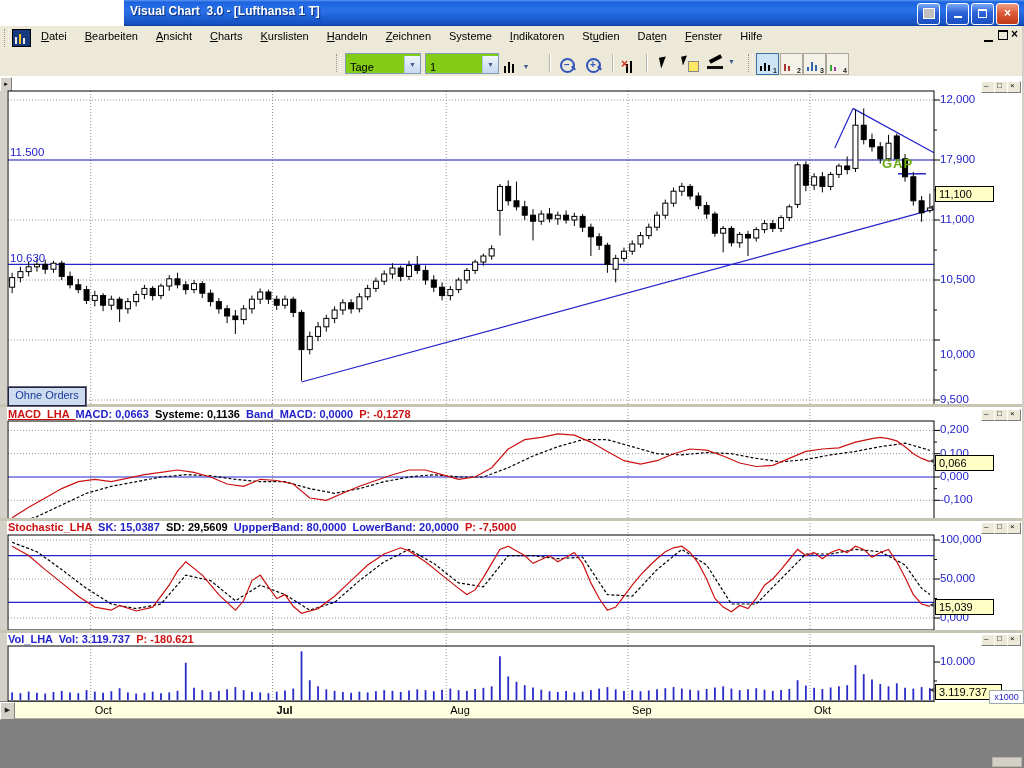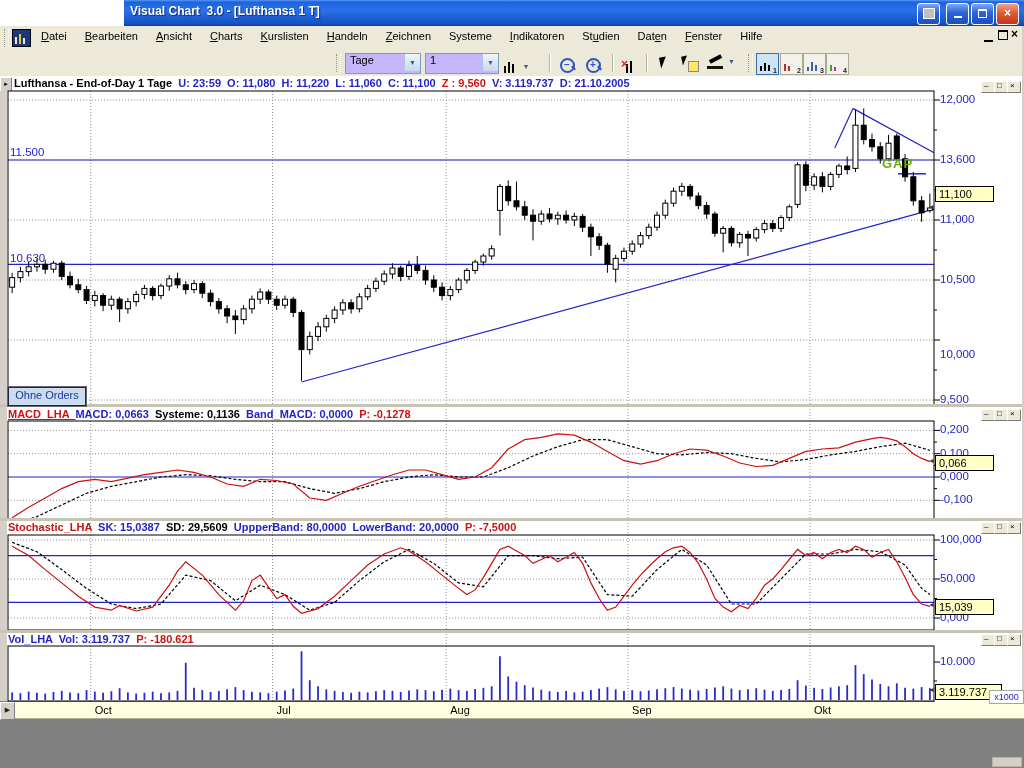--- a/index.html
+++ b/index.html
@@ -22,7 +22,7 @@
   #toolbar{left:0;top:50px;width:1024px;height:26px;background:#ece9d8;border-bottom:1px solid #d8d4c0}
   .grip{width:3px;height:18px;border-left:1px dotted #9a968a;border-right:1px dotted #fff}
   .menu-item{display:inline-block;padding:4px 9px;font-size:11px;color:#000;cursor:default}
-  .combo{height:19px;background:#c4b5fd;border:1px solid #7f9db9;font-size:11px;display:flex;align-items:flex-start}
+  .combo{height:19px;background:#84cc16;border:1px solid #7f9db9;font-size:11px;display:flex;align-items:flex-end}
   .combo .val{flex:1;padding-left:4px}
   .combo .arrow{width:15px;height:17px;background:linear-gradient(#eef5fc,#c6d9f0);
      border-left:1px solid #b0c4de;color:#3a5a8c;font-size:7px;text-align:center;line-height:17px}

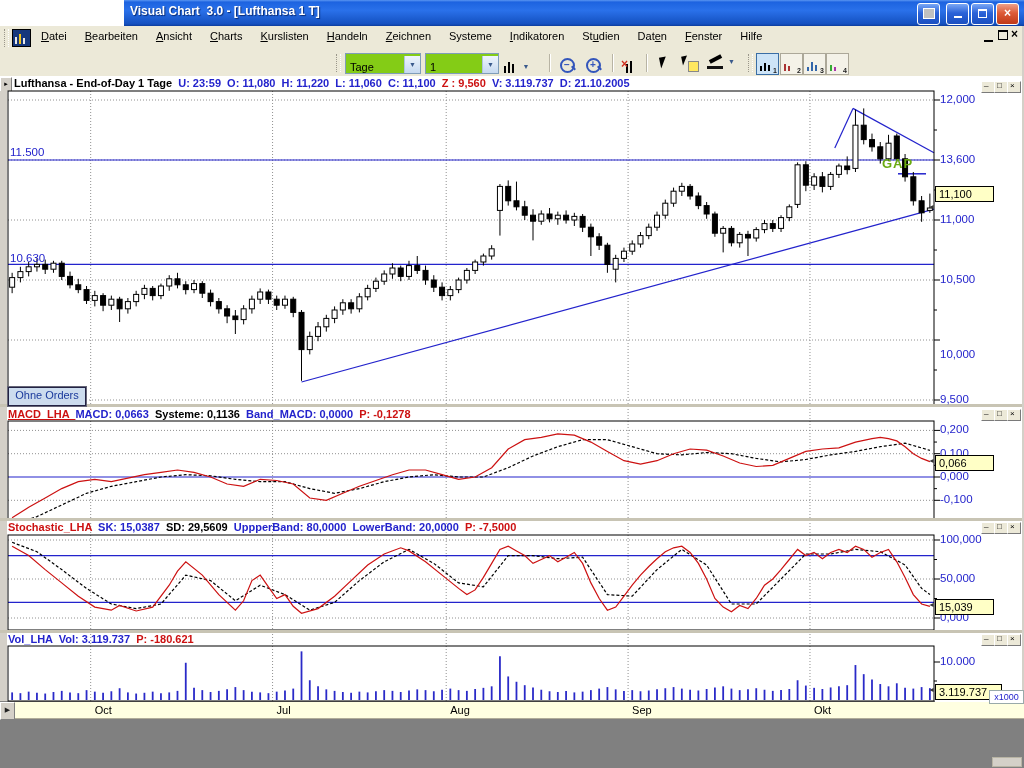--- a/index.html
+++ b/index.html
@@ -146,7 +146,6 @@
 
 <div id="infobar" class="abs">
   <span class="abs" style="left:0;top:1px;width:10px;height:13px;background:#d4d0c8;border:1px solid;border-color:#fff #808080 #808080 #fff;font-size:7px;line-height:11px;text-align:center">▸</span>
-  <span id="infobar-text" class="abs" style="left:14px;top:1px"><span style="color: rgb(0, 0, 0);">Lufthansa - End-of-Day 1 Tage  </span><span style="color: rgb(35, 35, 204);">U: 23:59  O: 11,080  H: 11,220  L: 11,060  C: 11,100  </span><span style="color: rgb(204, 17, 17);">Z : 9,560  </span><span style="color: rgb(35, 35, 204);">V: 3.119.737  D: 21.10.2005</span></span>
 </div>
 
 <div id="chartbg" class="abs"></div>

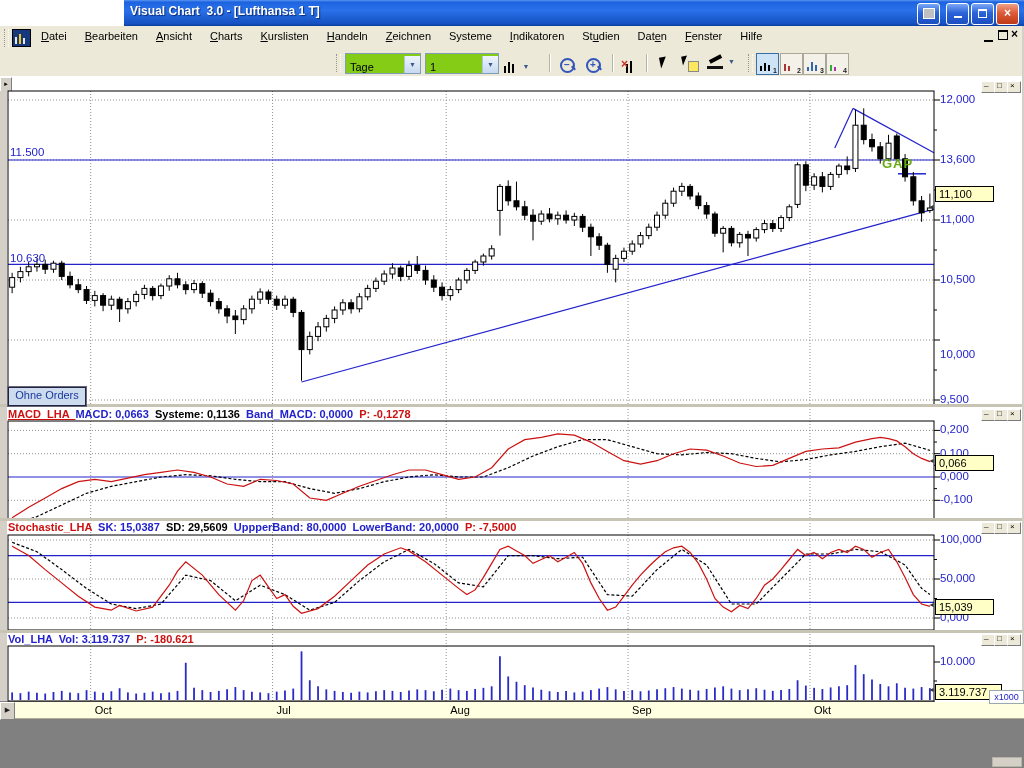--- a/index.html
+++ b/index.html
@@ -168,7 +168,7 @@
 
 <div id="axis-main">
     <div class="axlbl" style="left: 940px; top: 93px;">12,000</div>
-    <div class="axlbl" style="left: 940px; top: 153px;">13,600</div>
+    <div class="axlbl" style="left: 940px; top: 153px;">17,900</div>
     <div class="axlbl" style="left: 940px; top: 213px;">11,000</div>
     <div class="axlbl" style="left: 940px; top: 273px;">10,500</div>
     <div class="axlbl" style="left: 940px; top: 348px;">10,000</div>

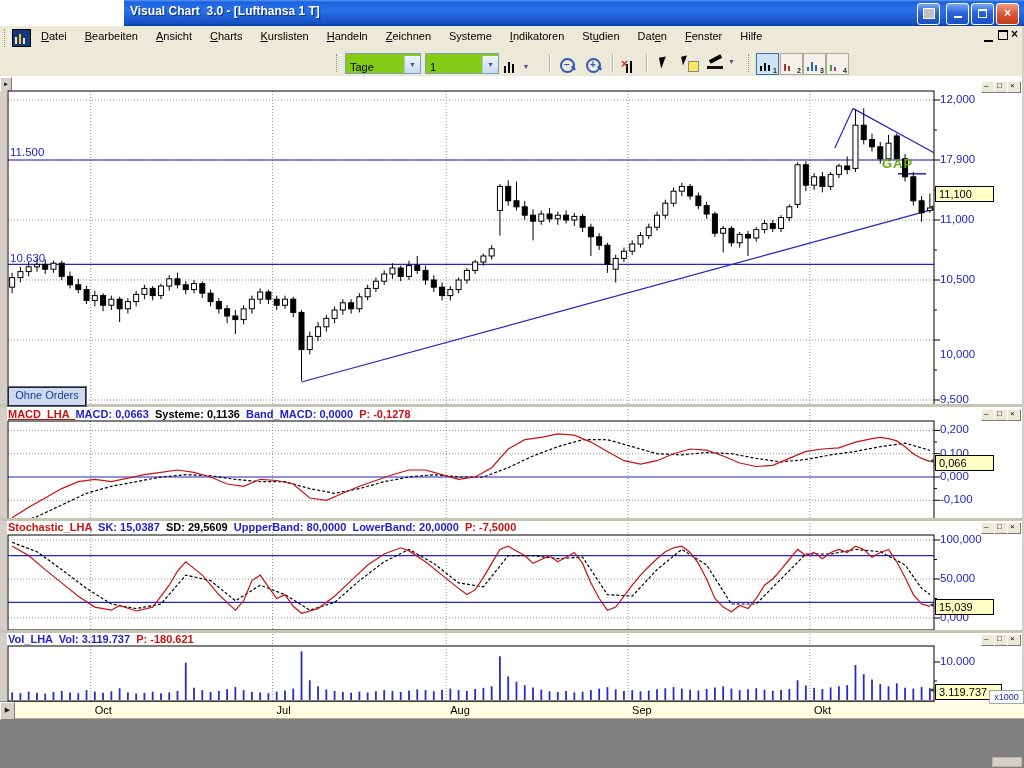--- a/index.html
+++ b/index.html
@@ -240,7 +240,7 @@
 
 <div id="monthbar" class="abs">
   <span id="mb-left" class="abs">▶</span>
-  <span id="months"><span class="month" style="left: 94.6786px;">Oct</span><span class="month" style="left: 276.571px;">Jul</span><span class="month" style="left: 450.196px;">Aug</span><span class="month" style="left: 632.089px;">Sep</span><span class="month" style="left: 813.982px;">Okt</span></span>
+  <span id="months"><span class="month" style="left: 94.6786px;">Oct</span><span class="month" style="left: 276.571px; font-weight: bold;">Jul</span><span class="month" style="left: 450.196px;">Aug</span><span class="month" style="left: 632.089px;">Sep</span><span class="month" style="left: 813.982px;">Okt</span></span>
 </div>
 
 <div id="workspace" class="abs"></div>

